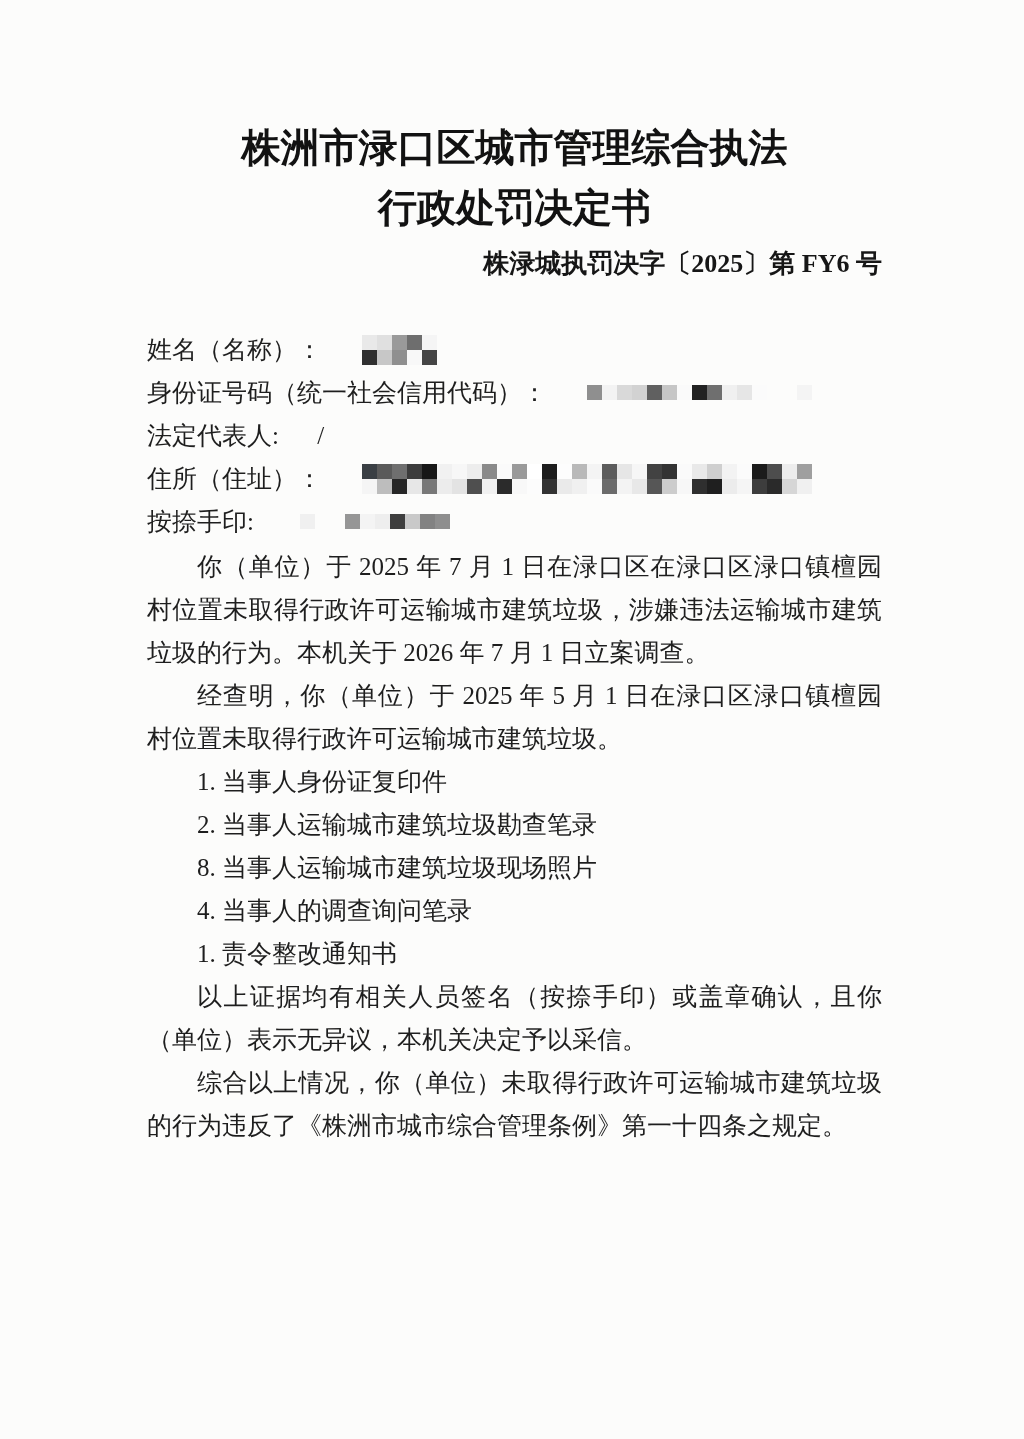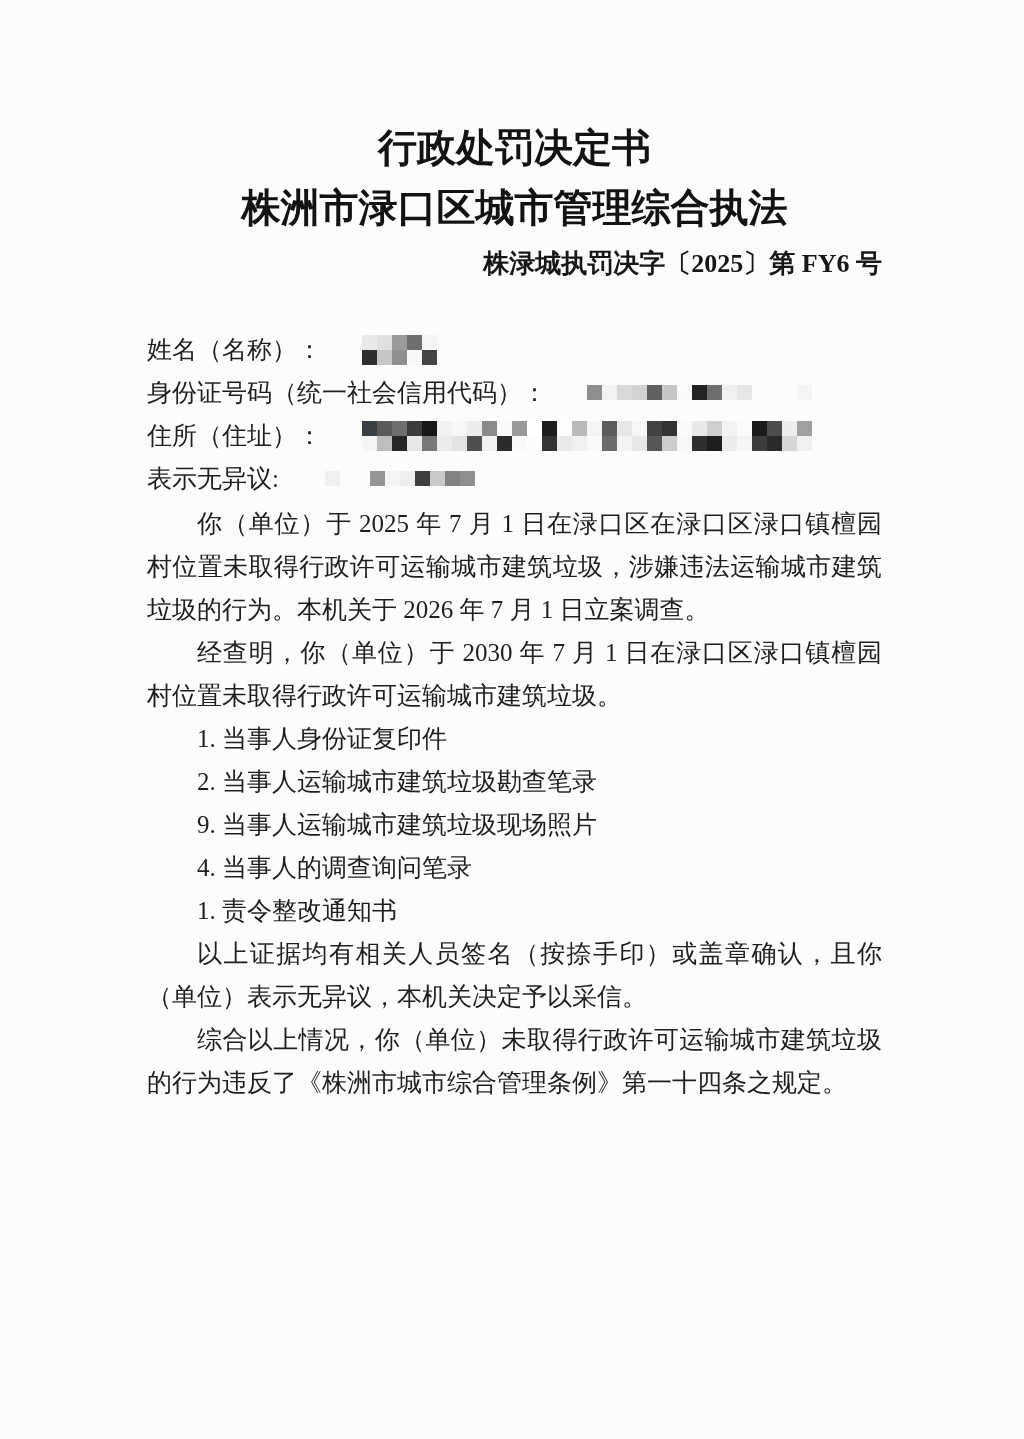--- a/index.html
+++ b/index.html
@@ -73,8 +73,8 @@
 <div class="page">
   <div class="content">
 
+    <div class="title-line">株洲市渌口区城市管理综合执法</div>
     <div class="title-line">行政处罚决定书</div>
-    <div class="title-line">株洲市渌口区城市管理综合执法</div>
 
     <div class="doc-number">株渌城执罚决字〔2025〕第 FY6 号</div>
 

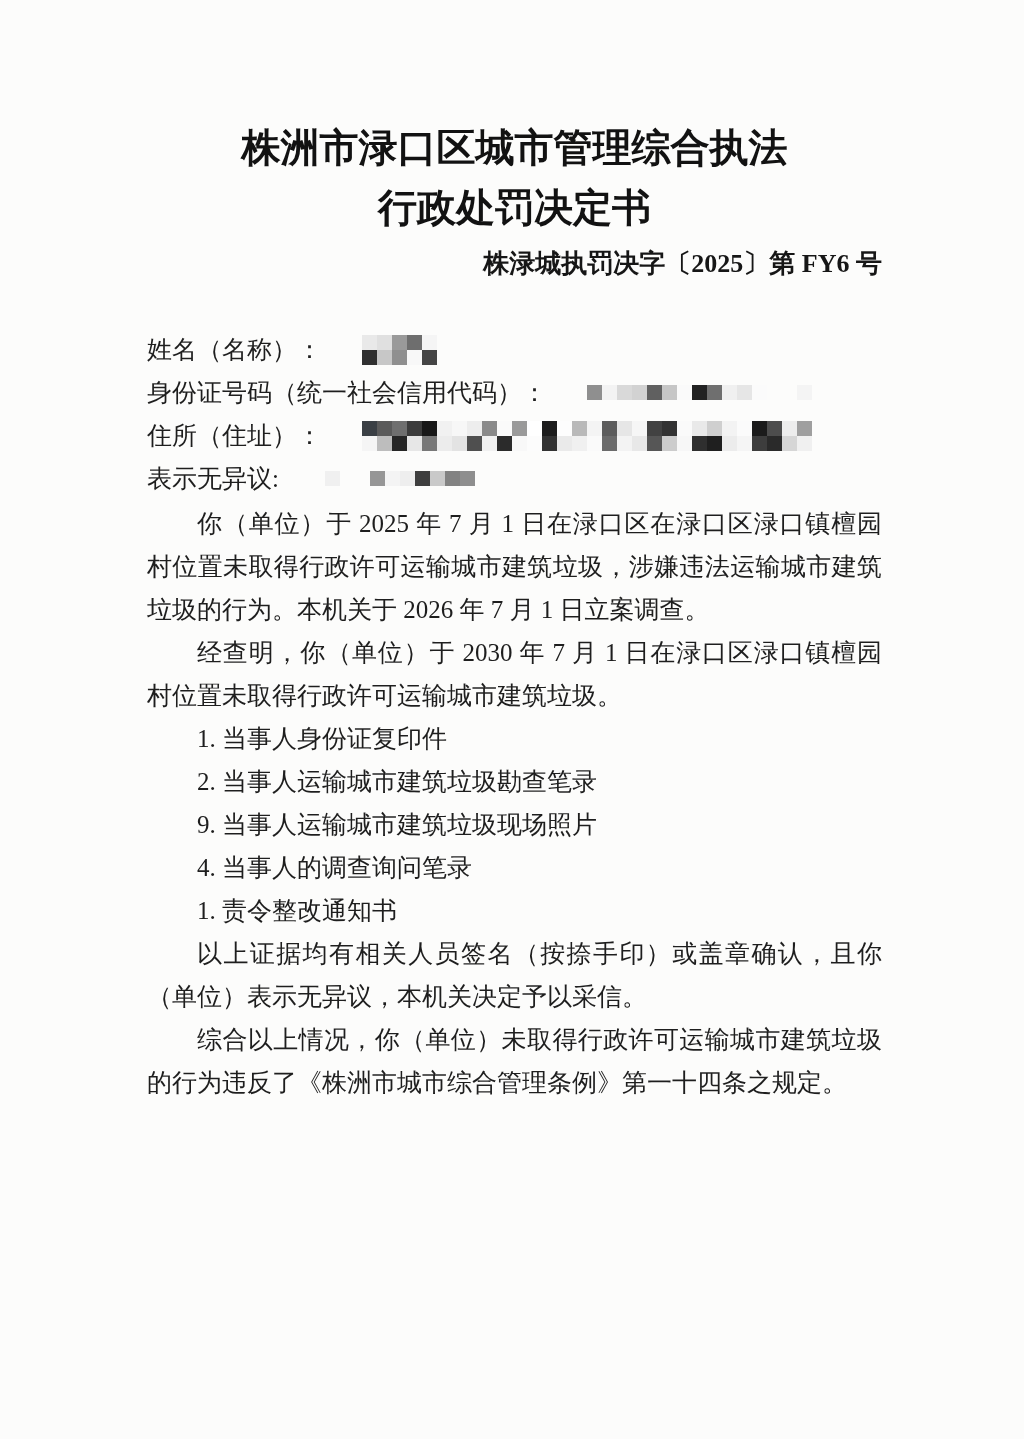--- a/index.html
+++ b/index.html
@@ -93,6 +93,10 @@
           </span>
       </div>
       <div class="field-row">
+        <span class="field-label">法定代表人: </span>
+        <span class="field-value">/</span>
+      </div>
+      <div class="field-row">
         <span class="field-label">住所（住址）：</span>
         <span class="mosaic">
             <div class="mosaic-row"><span class="mosaic-block" style="background: rgb(58, 63, 68);"></span><span class="mosaic-block" style="background: rgb(90, 90, 90);"></span><span class="mosaic-block" style="background: rgb(111, 111, 111);"></span><span class="mosaic-block" style="background: rgb(60, 60, 60);"></span><span class="mosaic-block" style="background: rgb(23, 23, 23);"></span><span class="mosaic-block" style="background: rgb(241, 241, 241);"></span><span class="mosaic-block" style="background: rgb(247, 247, 247);"></span><span class="mosaic-block" style="background: rgb(237, 237, 237);"></span><span class="mosaic-block" style="background: rgb(138, 138, 138);"></span><span class="mosaic-block" style="background: rgb(250, 250, 250);"></span><span class="mosaic-block" style="background: rgb(154, 154, 154);"></span><span class="mosaic-block" style="background: rgb(255, 255, 255);"></span><span class="mosaic-block" style="background: rgb(29, 29, 29);"></span><span class="mosaic-block" style="background: rgb(253, 253, 253);"></span><span class="mosaic-block" style="background: rgb(185, 185, 185);"></span><span class="mosaic-block" style="background: rgb(244, 244, 244);"></span><span class="mosaic-block" style="background: rgb(92, 92, 92);"></span><span class="mosaic-block" style="background: rgb(230, 230, 230);"></span><span class="mosaic-block" style="background: rgb(246, 246, 246);"></span><span class="mosaic-block" style="background: rgb(66, 66, 66);"></span><span class="mosaic-block" style="background: rgb(51, 51, 51);"></span><span class="mosaic-block" style="background: rgb(250, 250, 250);"></span><span class="mosaic-block" style="background: rgb(233, 233, 233);"></span><span class="mosaic-block" style="background: rgb(207, 207, 207);"></span><span class="mosaic-block" style="background: rgb(243, 243, 243);"></span><span class="mosaic-block" style="background: rgb(251, 251, 251);"></span><span class="mosaic-block" style="background: rgb(27, 27, 27);"></span><span class="mosaic-block" style="background: rgb(77, 77, 77);"></span><span class="mosaic-block" style="background: rgb(237, 237, 237);"></span><span class="mosaic-block" style="background: rgb(159, 159, 159);"></span></div>

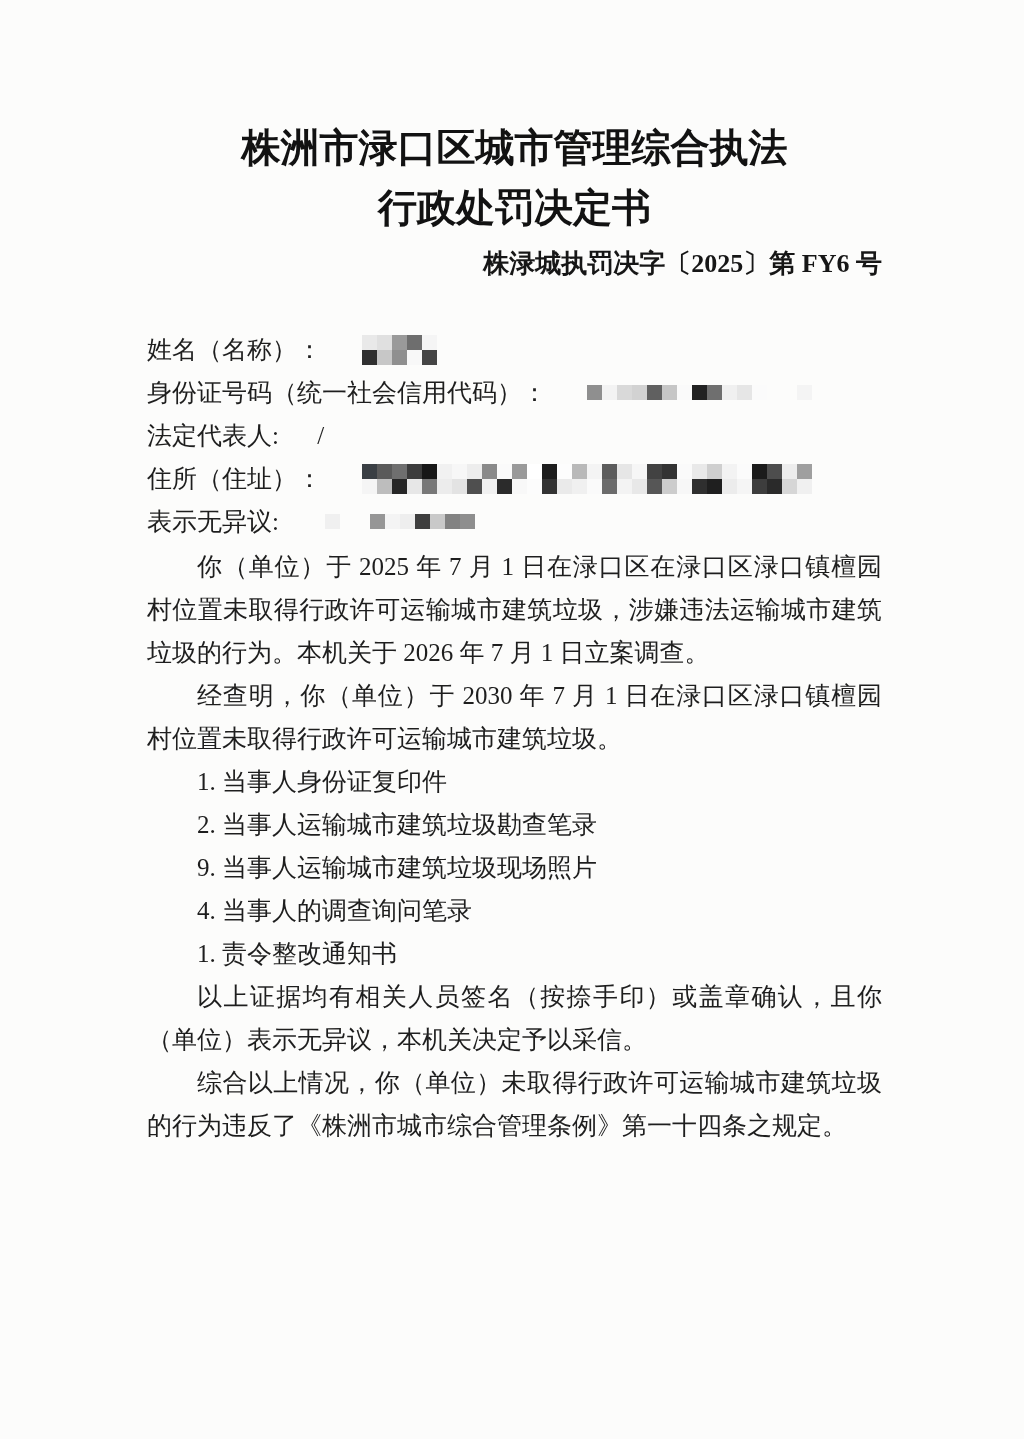--- a/index.html
+++ b/index.html
@@ -104,7 +104,7 @@
           </span>
       </div>
       <div class="field-row">
-        <span class="field-label">表示无异议: </span>
+        <span class="field-label">按捺手印: </span>
         <span class="mosaic">
             <div class="mosaic-row"><span class="mosaic-block" style="background: rgb(240, 240, 240);"></span><span class="mosaic-block" style="background: transparent;"></span><span class="mosaic-block" style="background: transparent;"></span><span class="mosaic-block" style="background: rgb(150, 150, 150);"></span><span class="mosaic-block" style="background: rgb(244, 244, 244);"></span><span class="mosaic-block" style="background: rgb(238, 238, 238);"></span><span class="mosaic-block" style="background: rgb(62, 62, 62);"></span><span class="mosaic-block" style="background: rgb(201, 201, 201);"></span><span class="mosaic-block" style="background: rgb(130, 130, 130);"></span><span class="mosaic-block" style="background: rgb(142, 142, 142);"></span></div>
           </span>

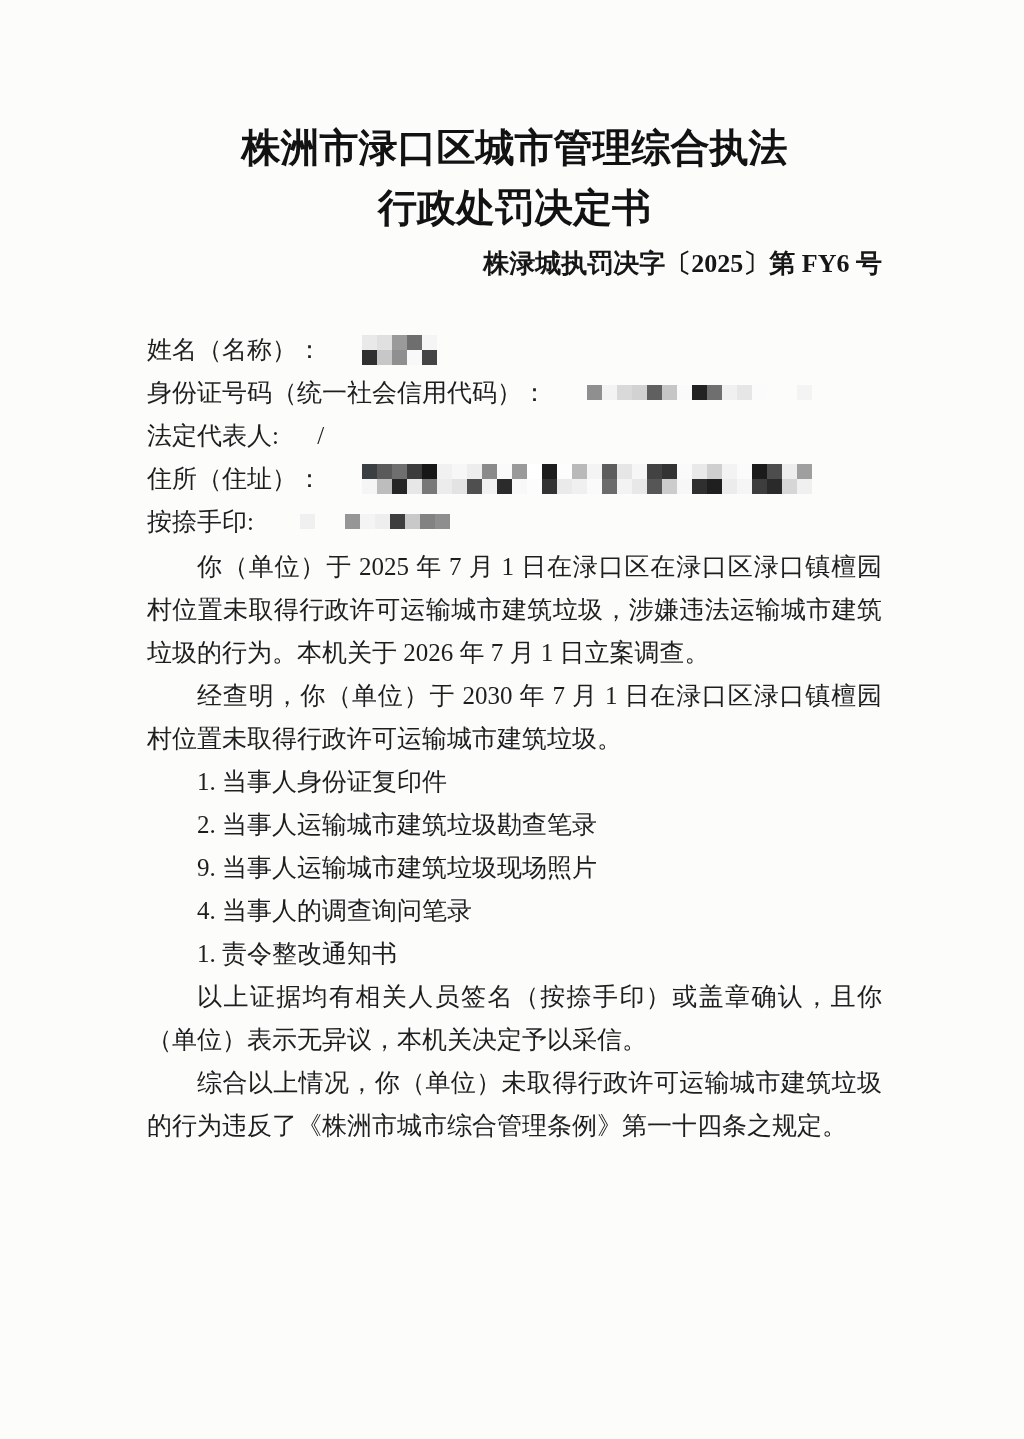--- a/index.html
+++ b/index.html
@@ -113,7 +113,7 @@
 
     <div class="body-text">
       <p>你（单位）于 2025 年 7 月 1 日在渌口区在渌口区渌口镇檀园村位置未取得行政许可运输城市建筑垃圾，涉嫌违法运输城市建筑垃圾的行为。本机关于 2026 年 7 月 1 日立案调查。</p>
-      <p>经查明，你（单位）于 2030 年 7 月 1 日在渌口区渌口镇檀园村位置未取得行政许可运输城市建筑垃圾。</p>
+      <p>经查明，你（单位）于 2025 年 5 月 1 日在渌口区渌口镇檀园村位置未取得行政许可运输城市建筑垃圾。</p>
       <p>1. 当事人身份证复印件</p>
       <p>2. 当事人运输城市建筑垃圾勘查笔录</p>
       <p>9. 当事人运输城市建筑垃圾现场照片</p>

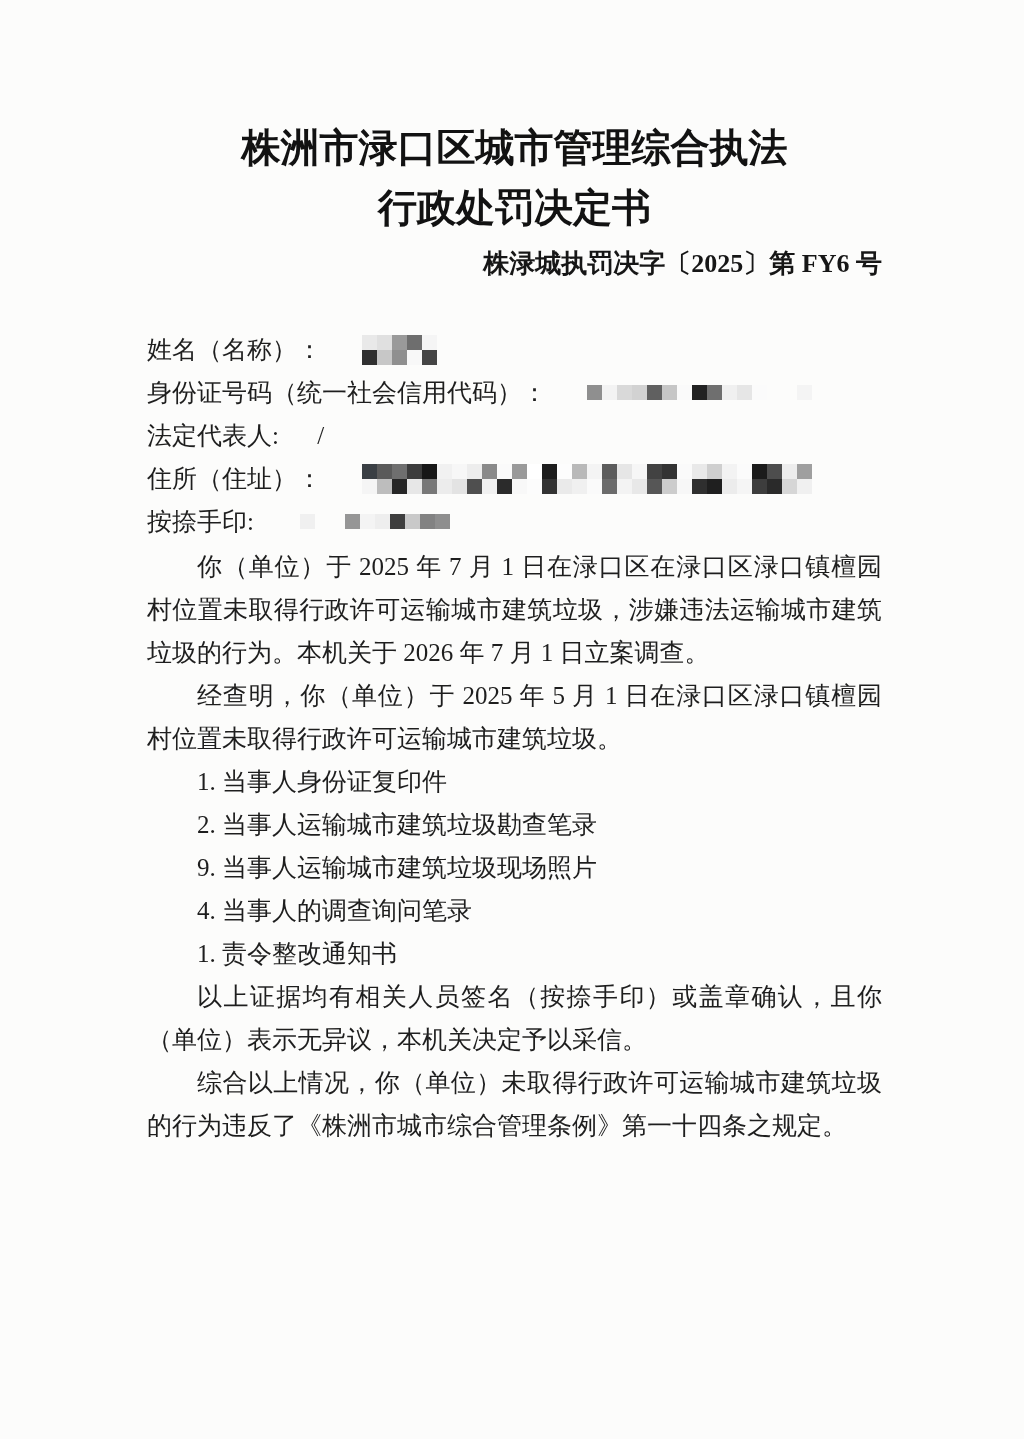--- a/index.html
+++ b/index.html
@@ -116,7 +116,7 @@
       <p>经查明，你（单位）于 2025 年 5 月 1 日在渌口区渌口镇檀园村位置未取得行政许可运输城市建筑垃圾。</p>
       <p>1. 当事人身份证复印件</p>
       <p>2. 当事人运输城市建筑垃圾勘查笔录</p>
-      <p>9. 当事人运输城市建筑垃圾现场照片</p>
+      <p>8. 当事人运输城市建筑垃圾现场照片</p>
       <p>4. 当事人的调查询问笔录</p>
       <p>1. 责令整改通知书</p>
       <p>以上证据均有相关人员签名（按捺手印）或盖章确认，且你（单位）表示无异议，本机关决定予以采信。</p>

